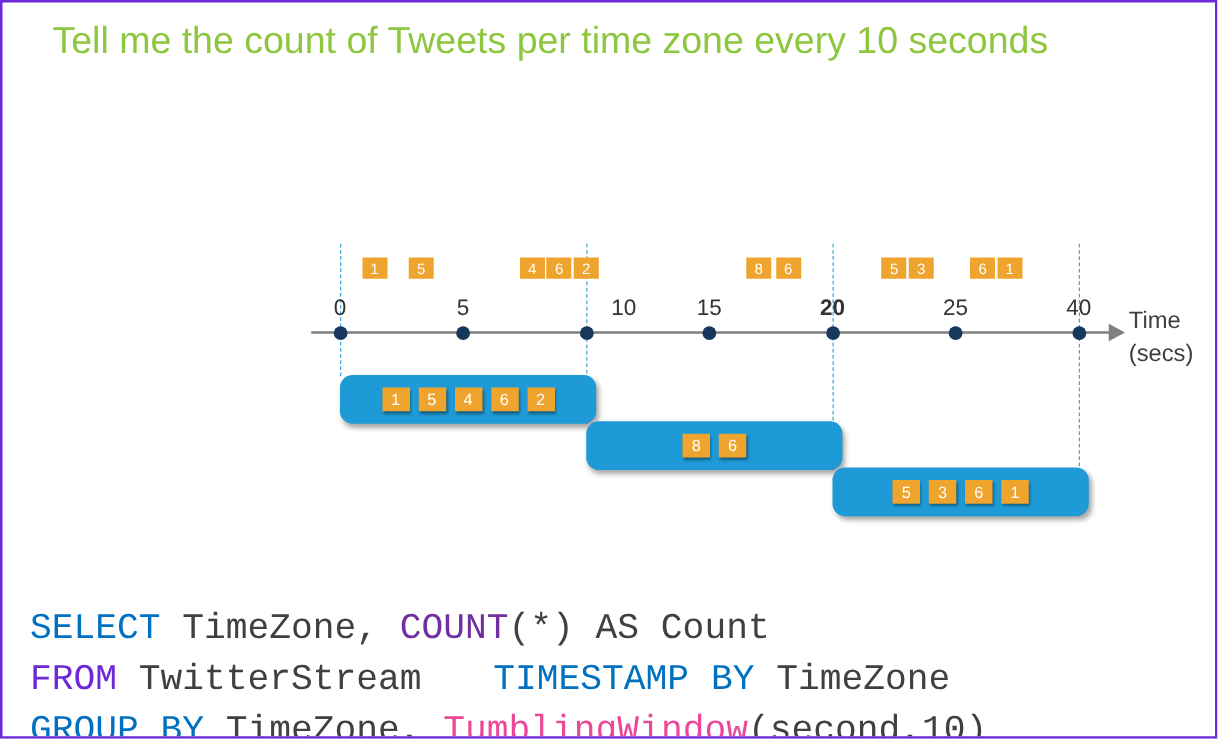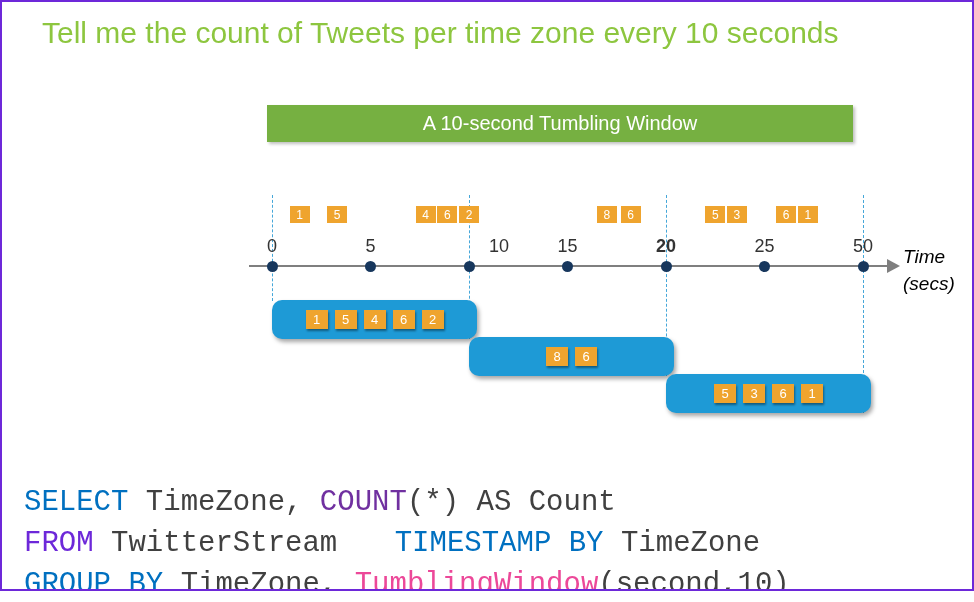--- a/index.html
+++ b/index.html
@@ -140,9 +140,6 @@
 <div class="slide" id="diagram">
   <div class="title">Tell me the count of Tweets per time zone every 10 seconds</div>
 
-  <div class="banner">
-    <span>A 10-second Tumbling Window</span>
-  </div>
 
   <div class="axis"></div>
   <div class="arrow"></div>

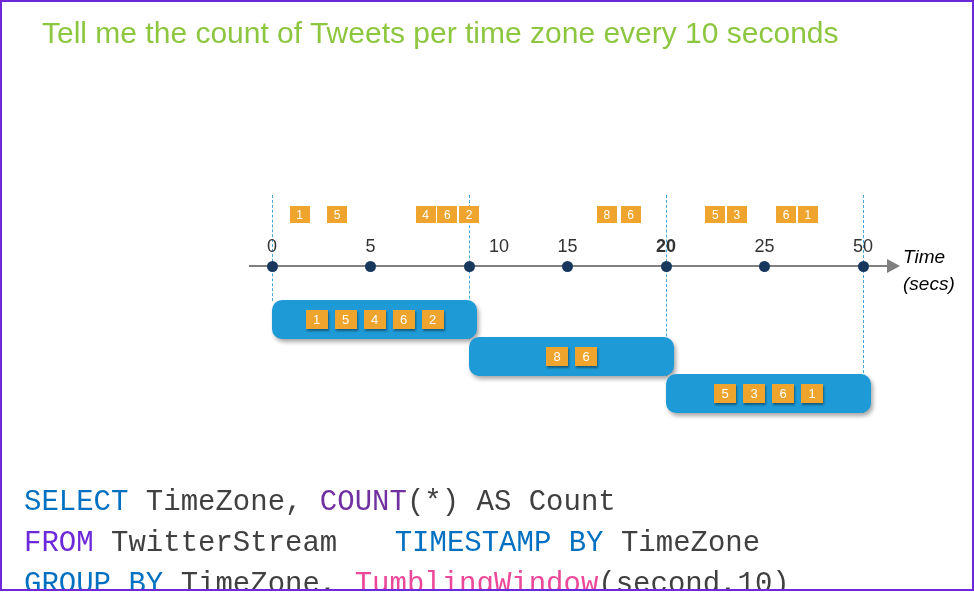--- a/index.html
+++ b/index.html
@@ -187,7 +187,7 @@
     <div class="dot" style="left: 658.5px;"></div>
     <div class="tick-label" style="left: 762.5px;">25</div>
     <div class="dot" style="left: 757px;"></div>
-    <div class="tick-label" style="left: 861px;">50</div>
+    <div class="tick-label" style="left: 861px;">40</div>
     <div class="dot" style="left: 855.5px;"></div>
     <div class="event" style="left: 297.58px;">1</div>
     <div class="event" style="left: 335.01px;">5</div>

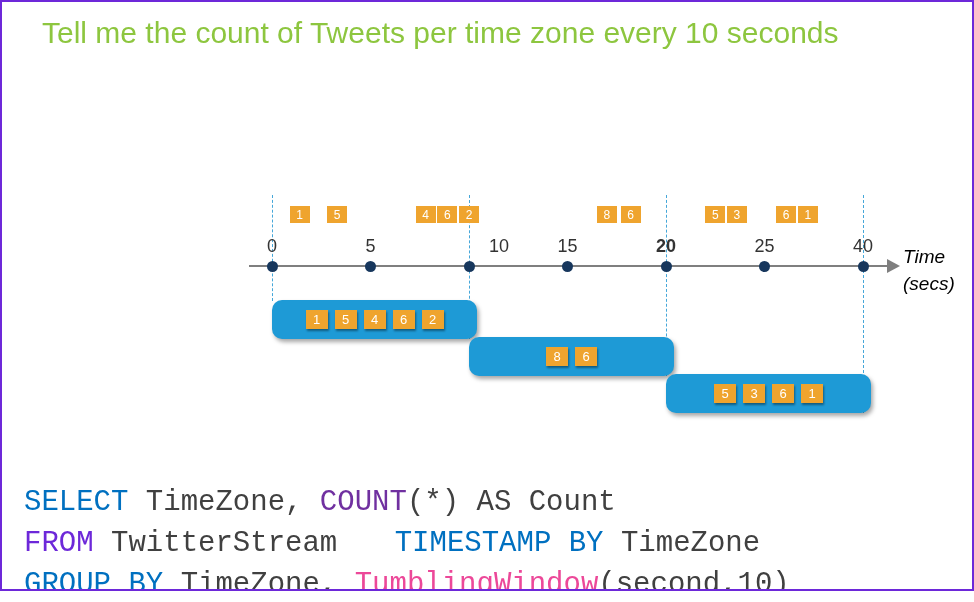--- a/index.html
+++ b/index.html
@@ -60,9 +60,8 @@
     top: 241px;
     font-size: 19px;
     line-height: 27px;
-    color: #000000;
-    z-index: 2;
-    font-style: italic;
+    color: #404040;
+    z-index: 2;
   }
   .tick-label {
     position: absolute;

